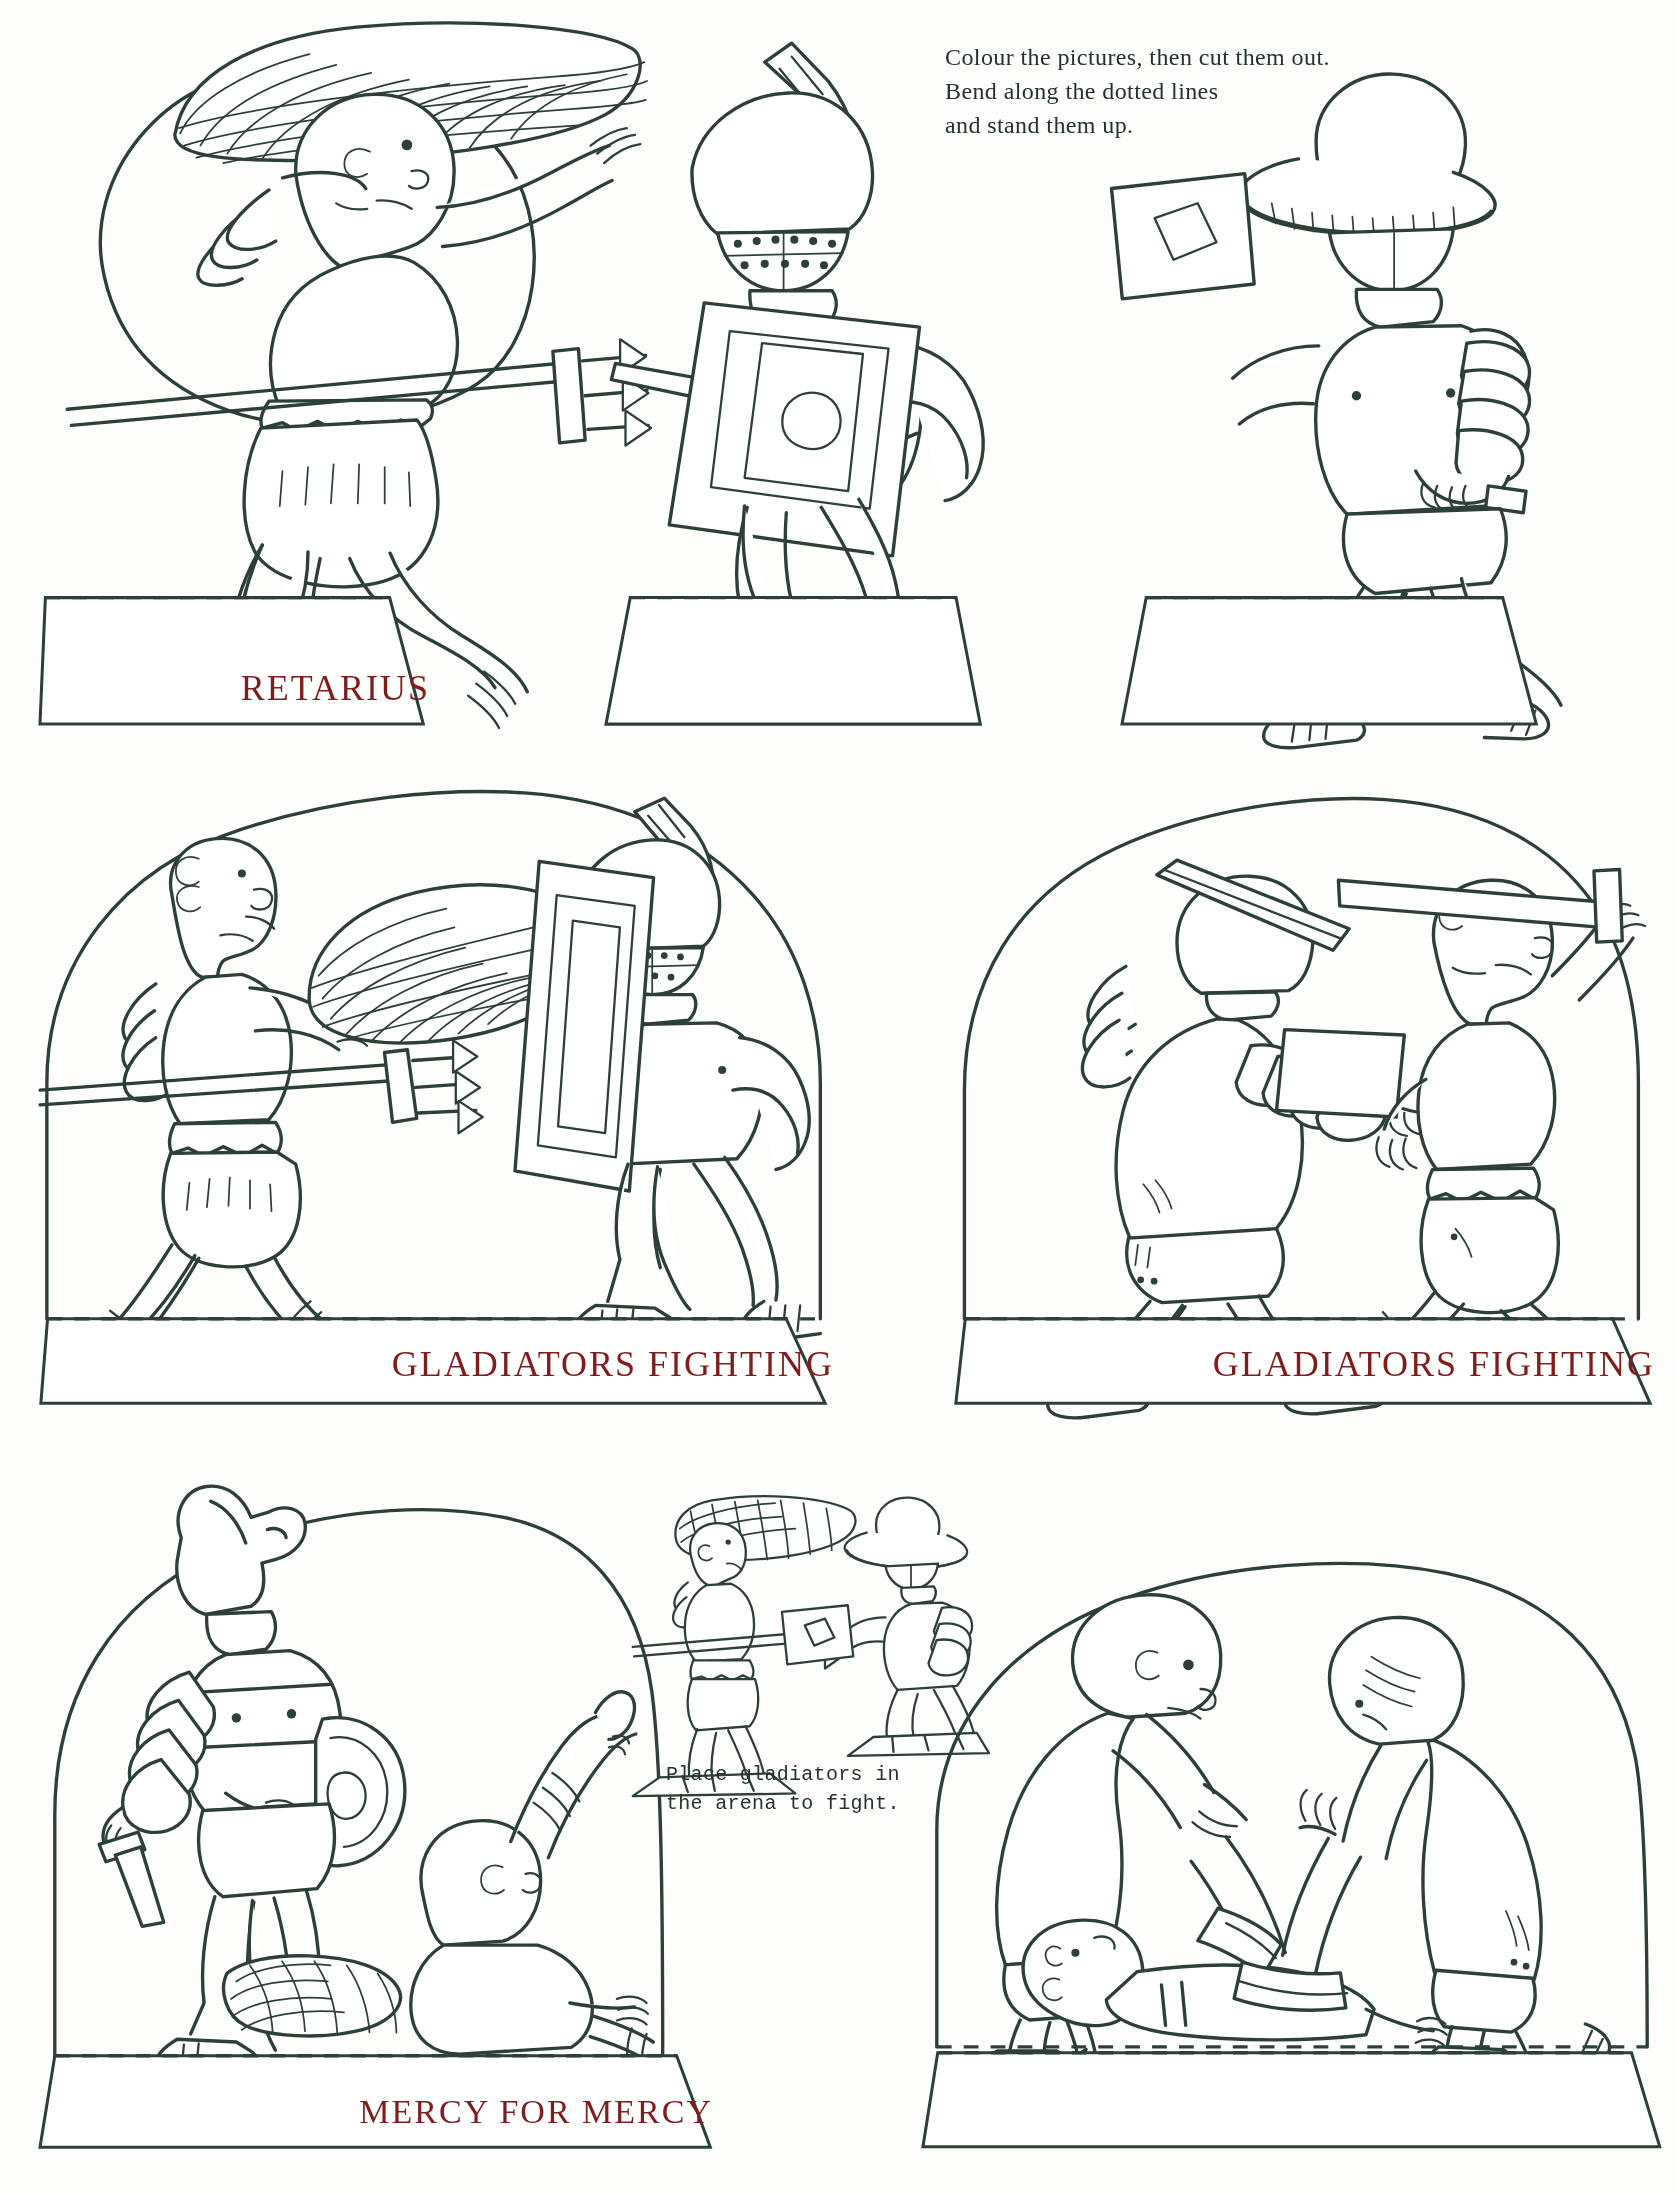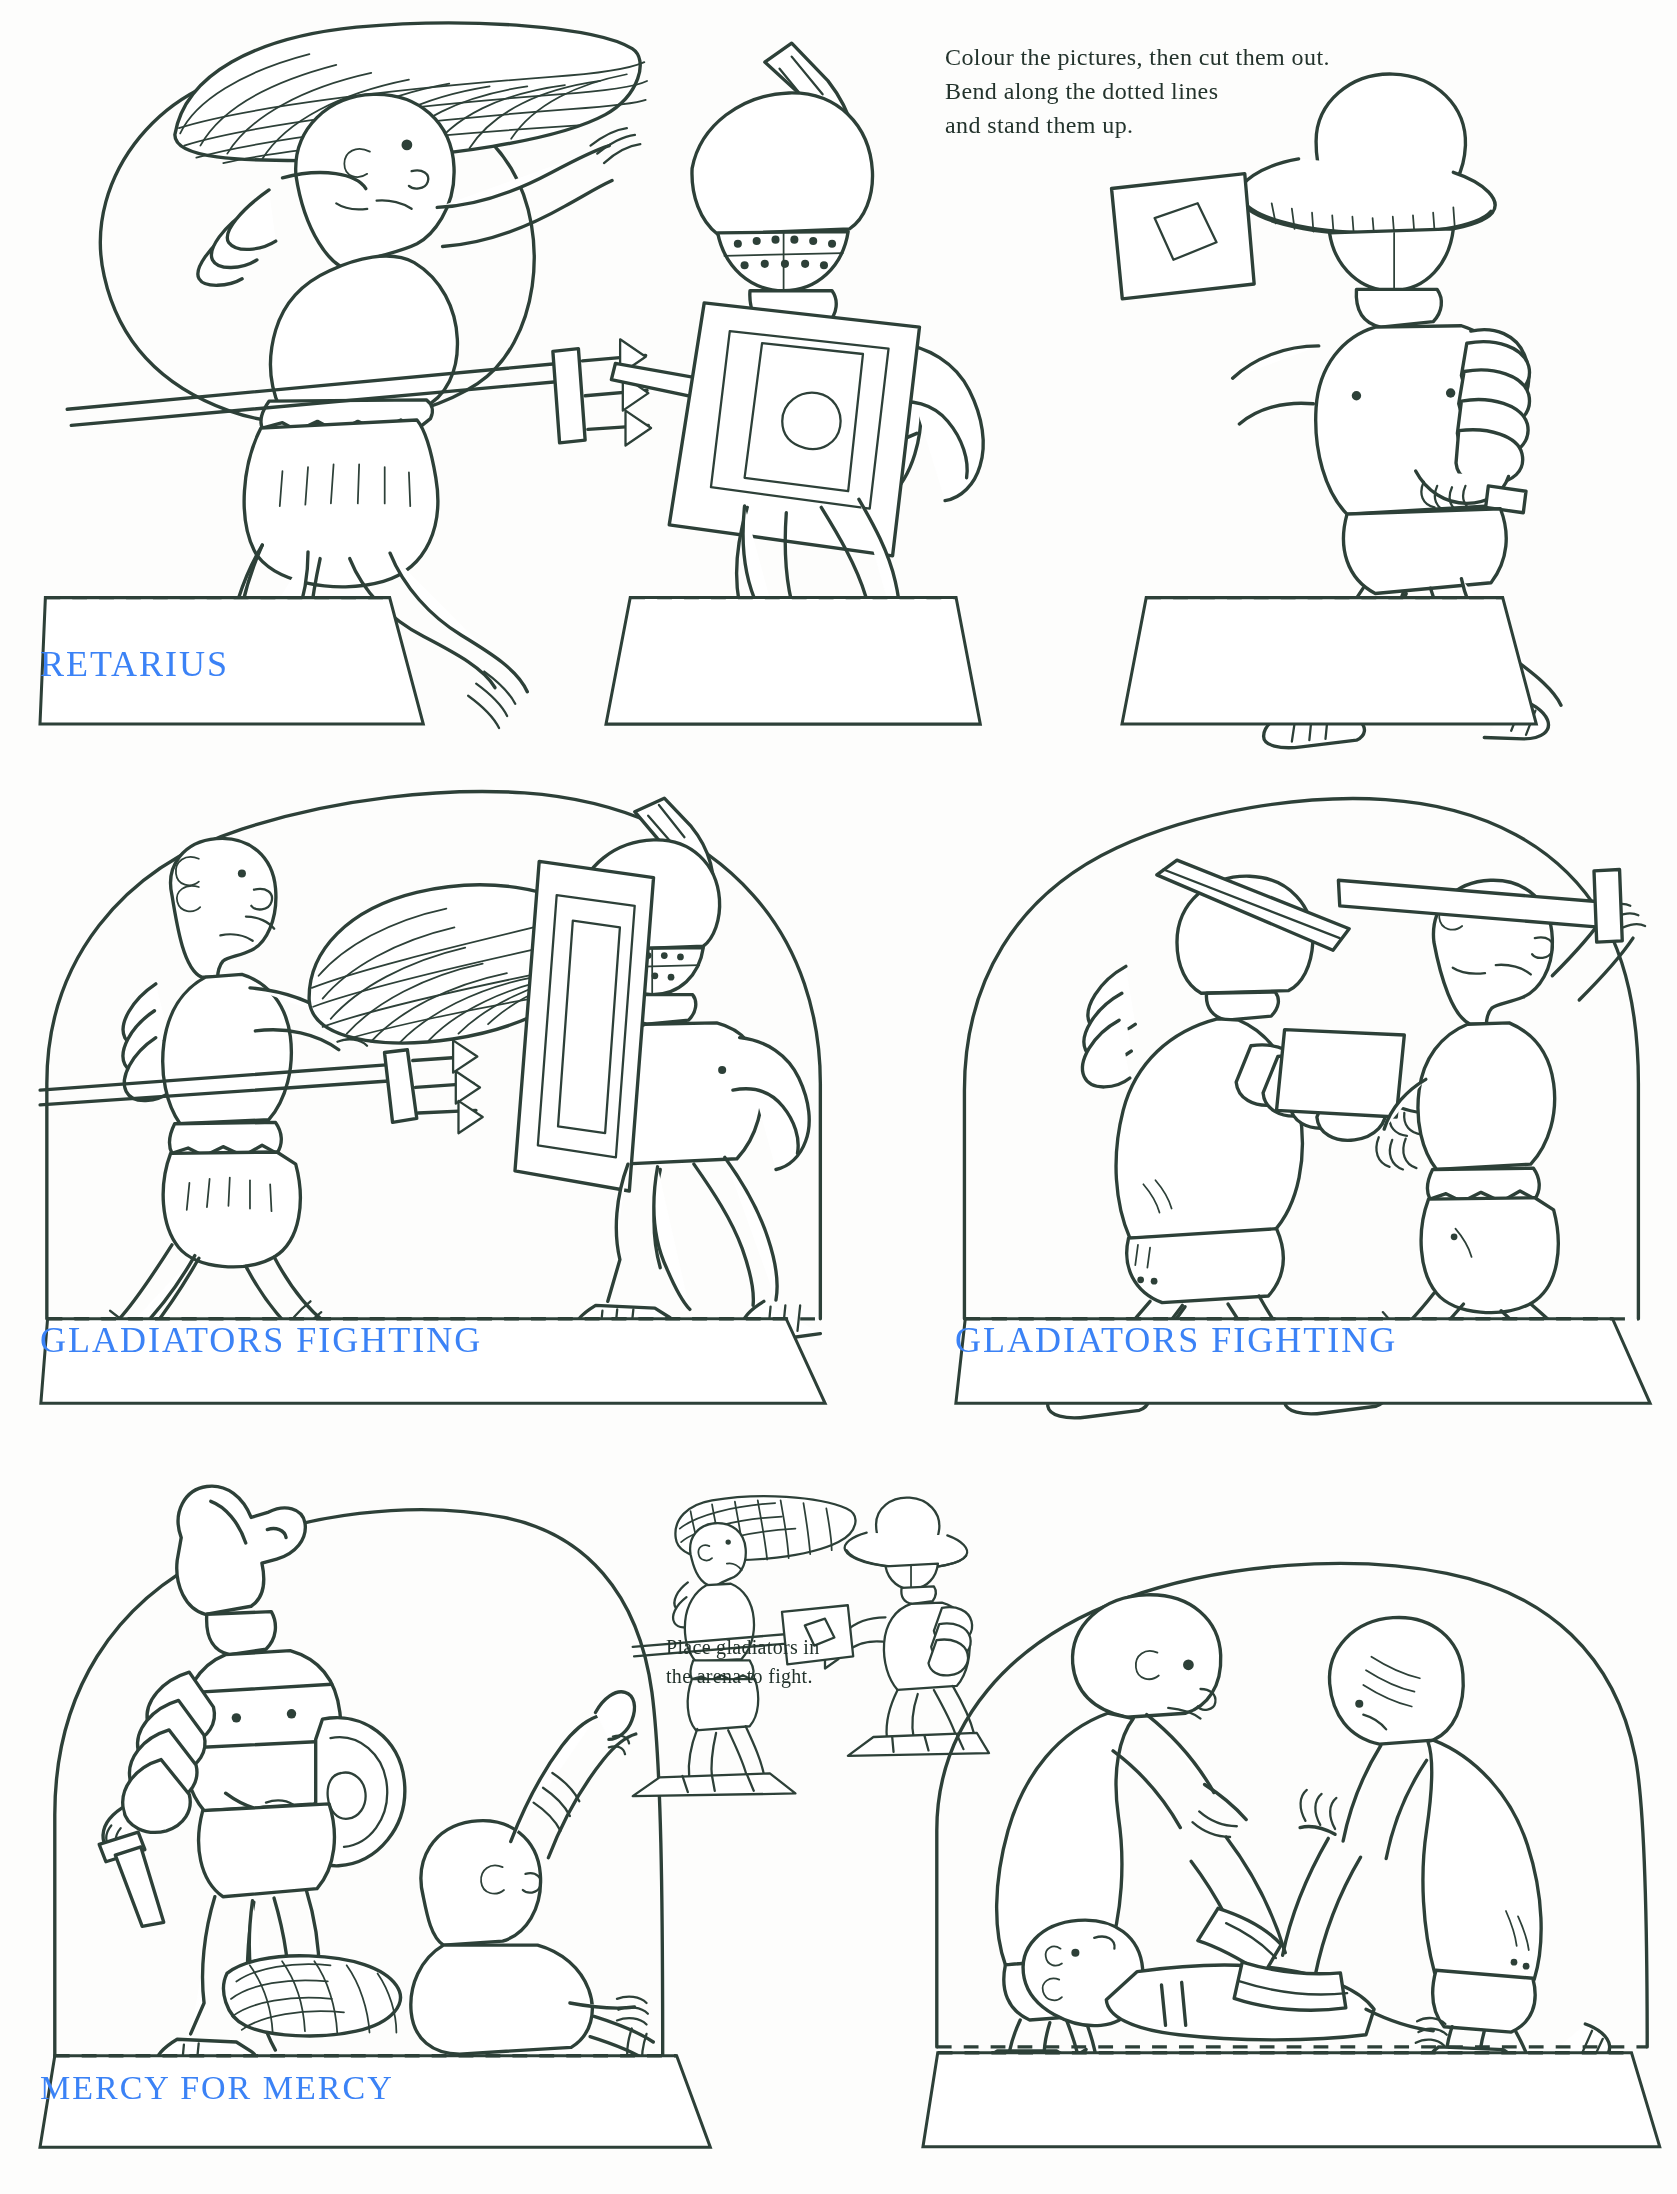--- a/index.html
+++ b/index.html
@@ -36,11 +36,12 @@
   }
   .caption{
     position:absolute;
-    text-align:left;
+    text-align:right;
     font-family:"Liberation Serif",serif;
     letter-spacing:2px;
-    color:#3b82f6;
+    color:#7f1d1d;
     white-space:nowrap;
+    margin-top:24px;
   }
   .cap-lg{font-size:36px;}
   .cap-md{font-size:34px;}

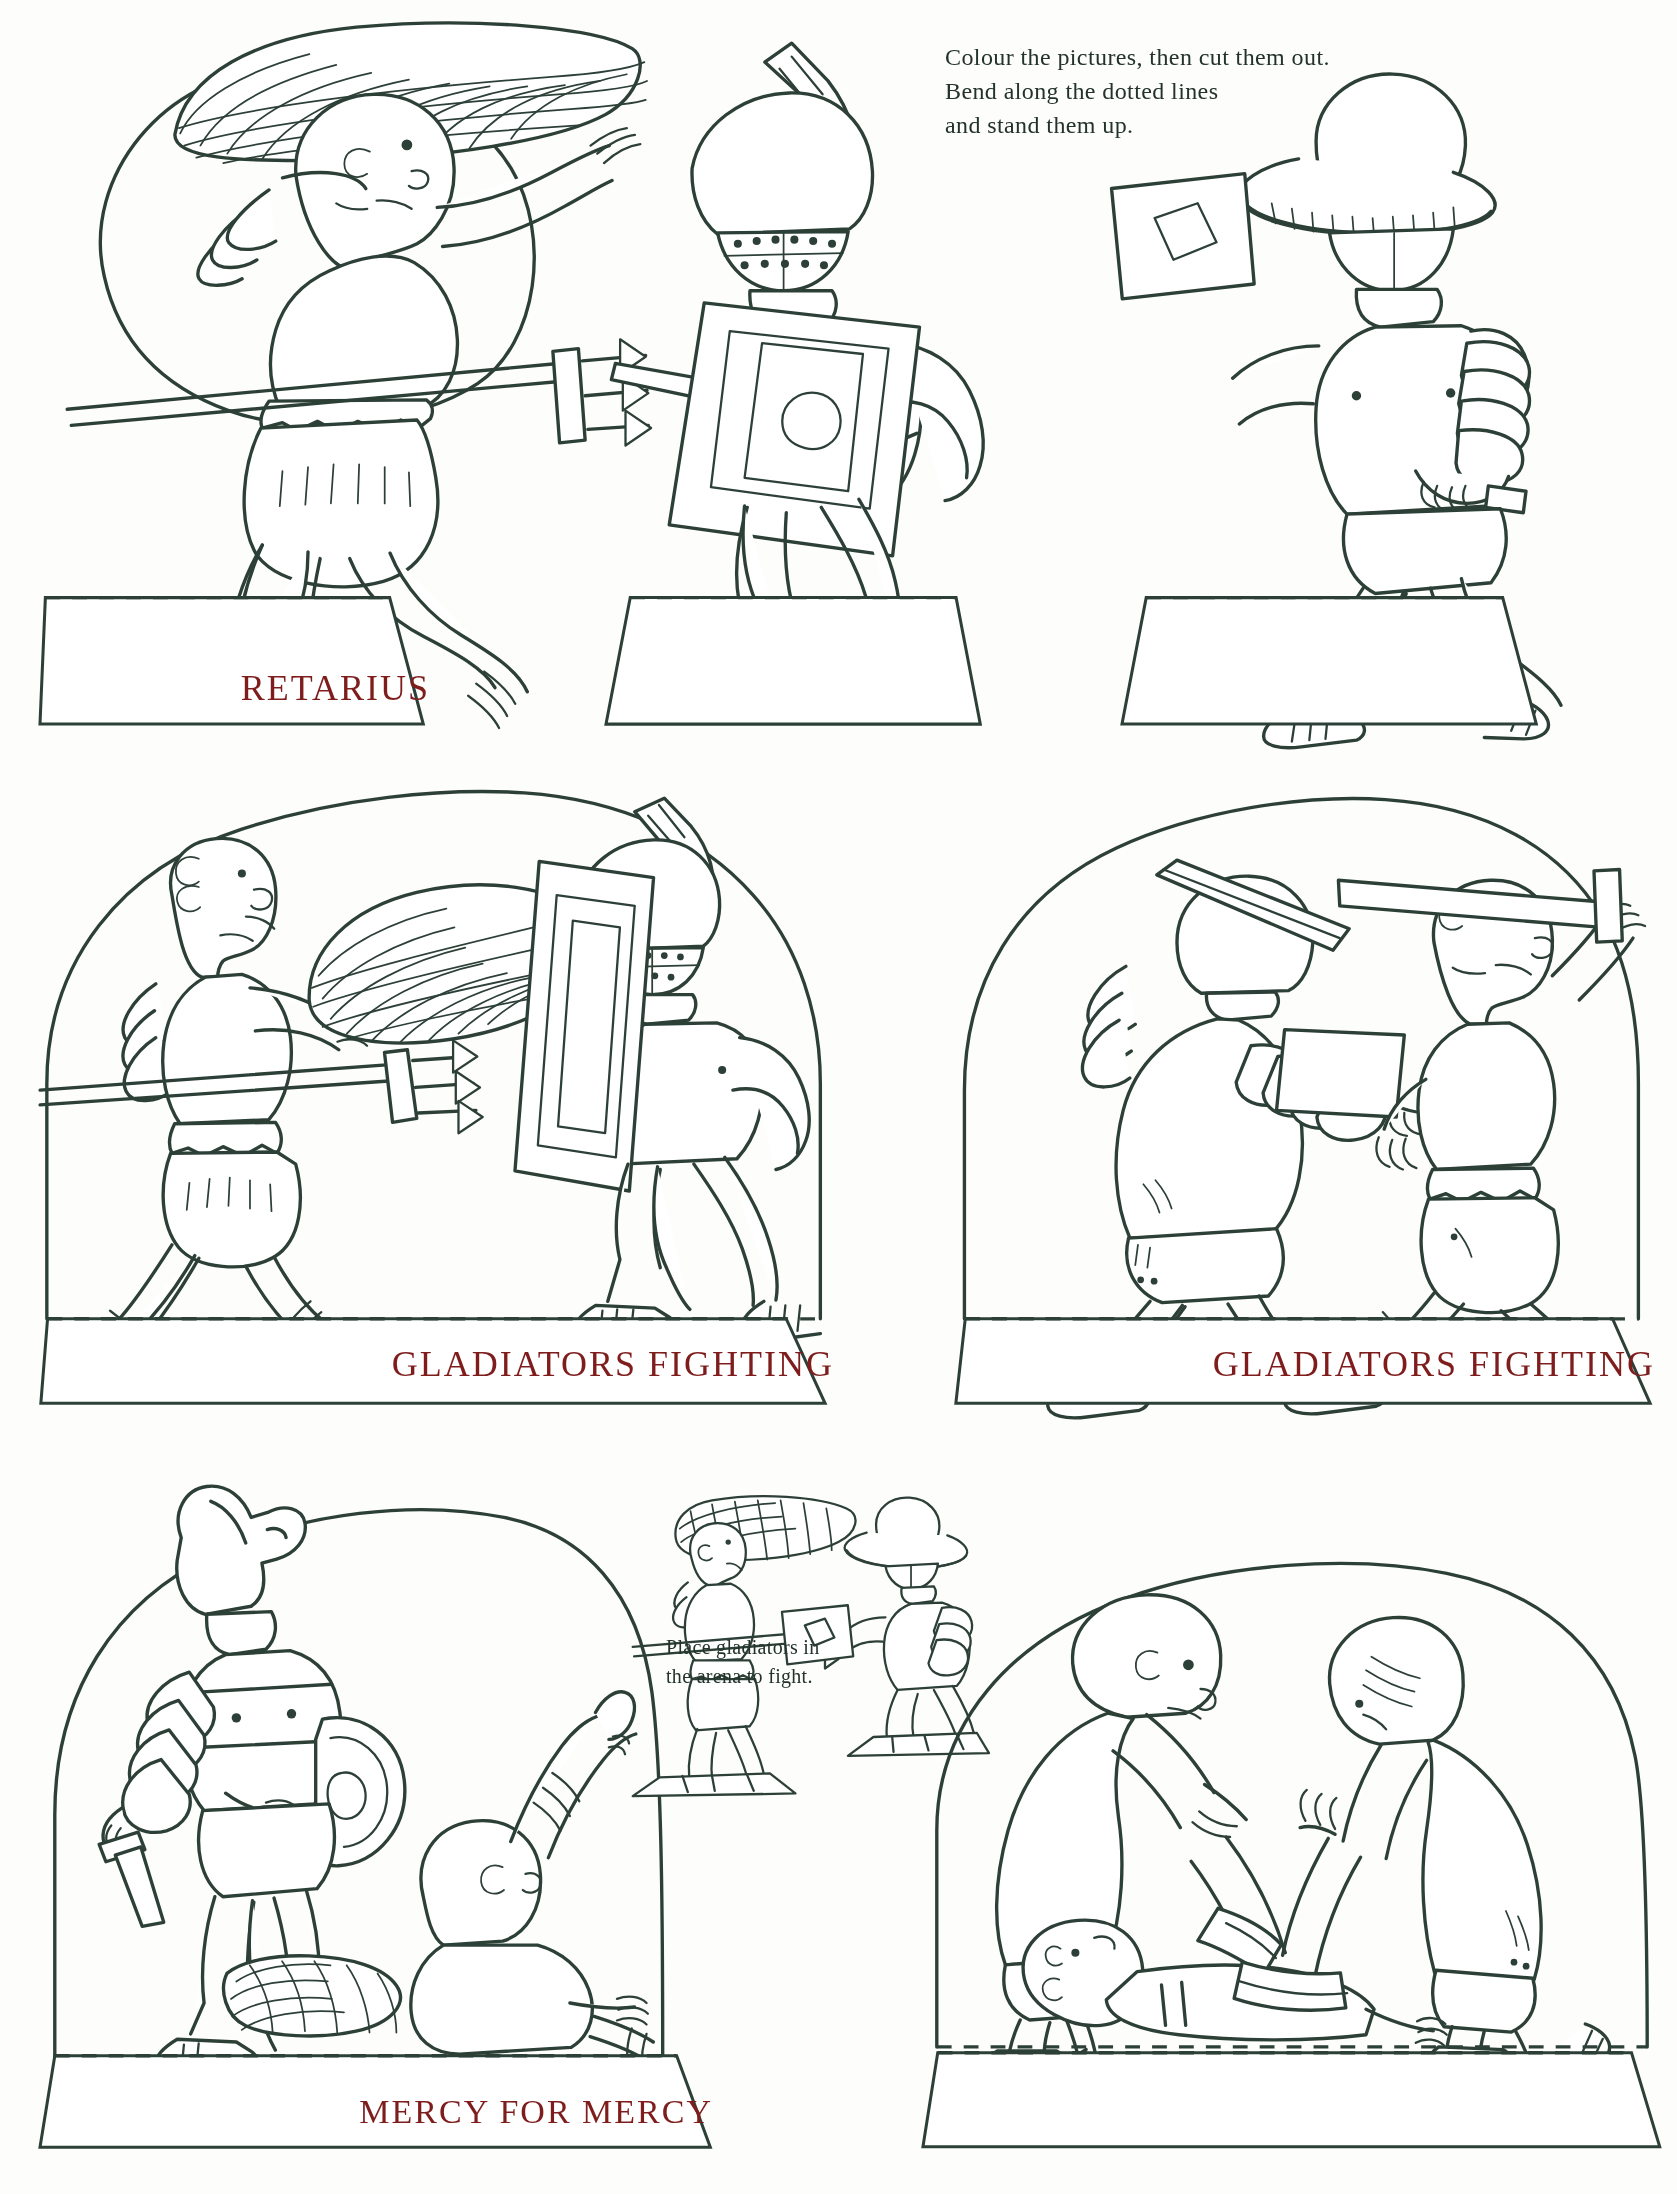--- a/index.html
+++ b/index.html
@@ -704,7 +704,7 @@
       <path class="ln-thin" d="M396 382 L398 404 M444 380 L450 402 M492 378 L502 400"></path>
     </svg>
   </div>
-  <div class="note" style="left:666px;top:1633px;width:283px;">Place gladiators in
+  <div class="note" style="left:666px;top:1760px;width:283px;font-family:Liberation Mono, monospace;">Place gladiators in
 the arena to fight.</div>
 
   <div class="art" style="left:922px;top:1534px;width:740px;height:532px;">

